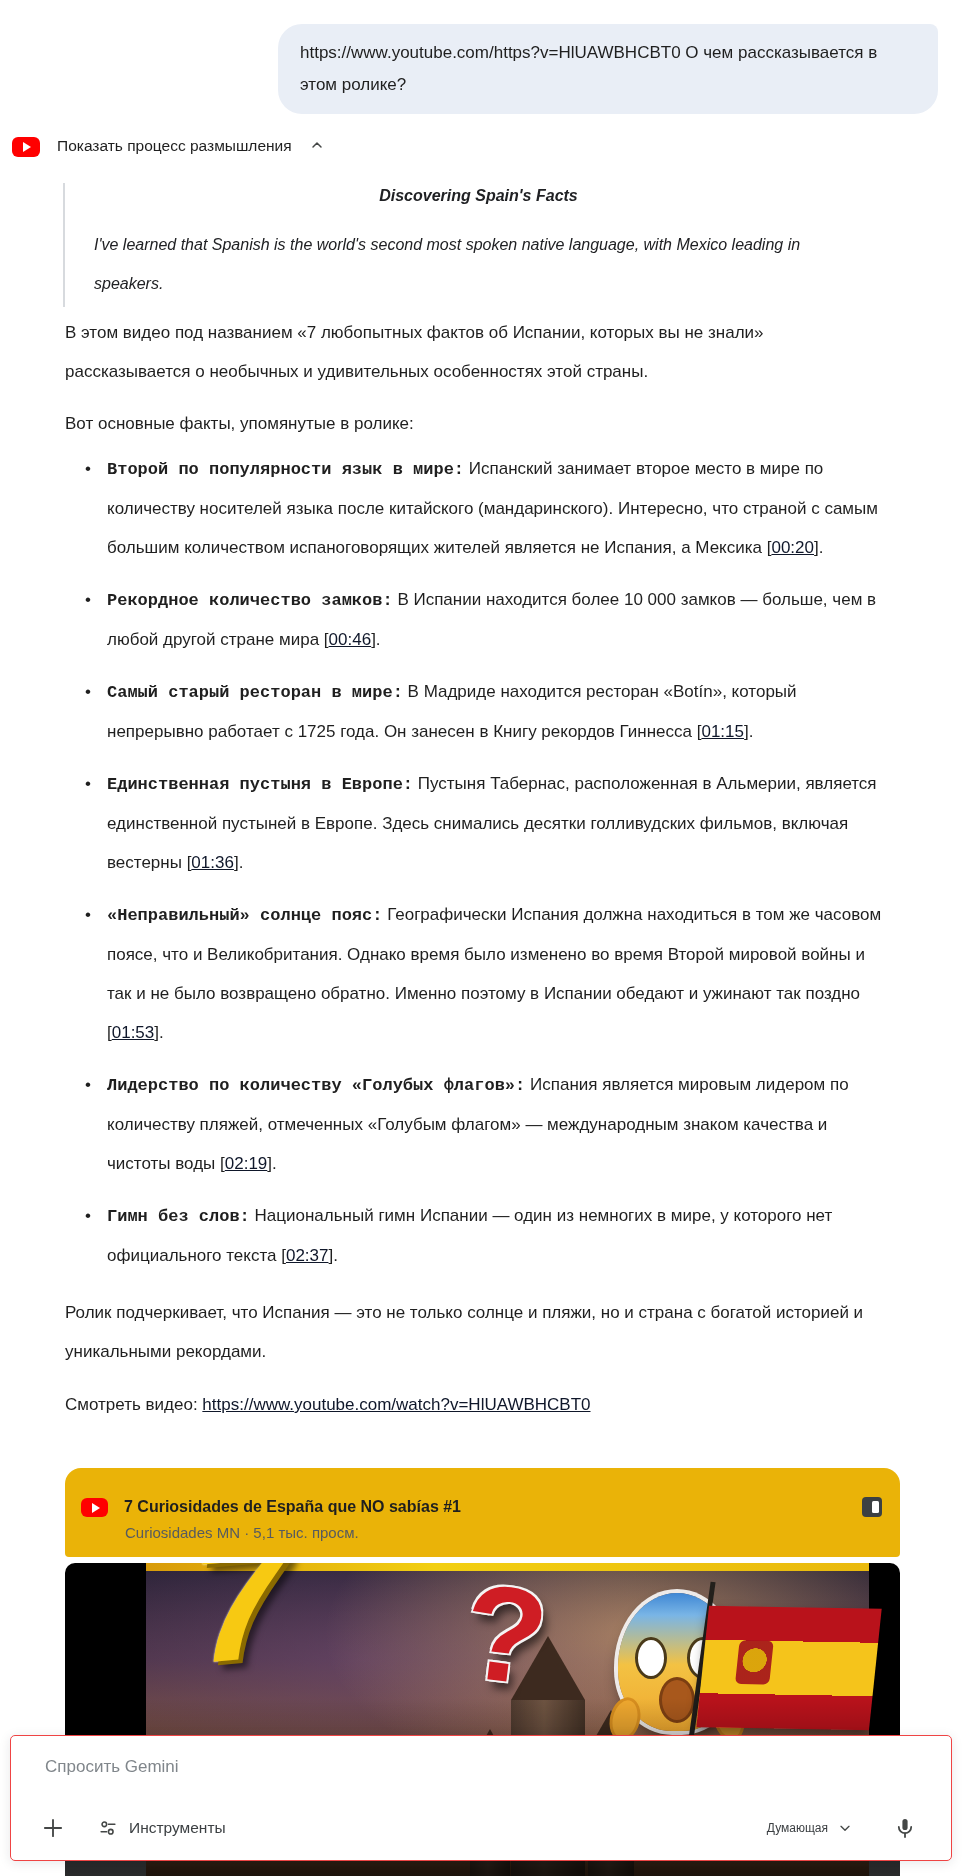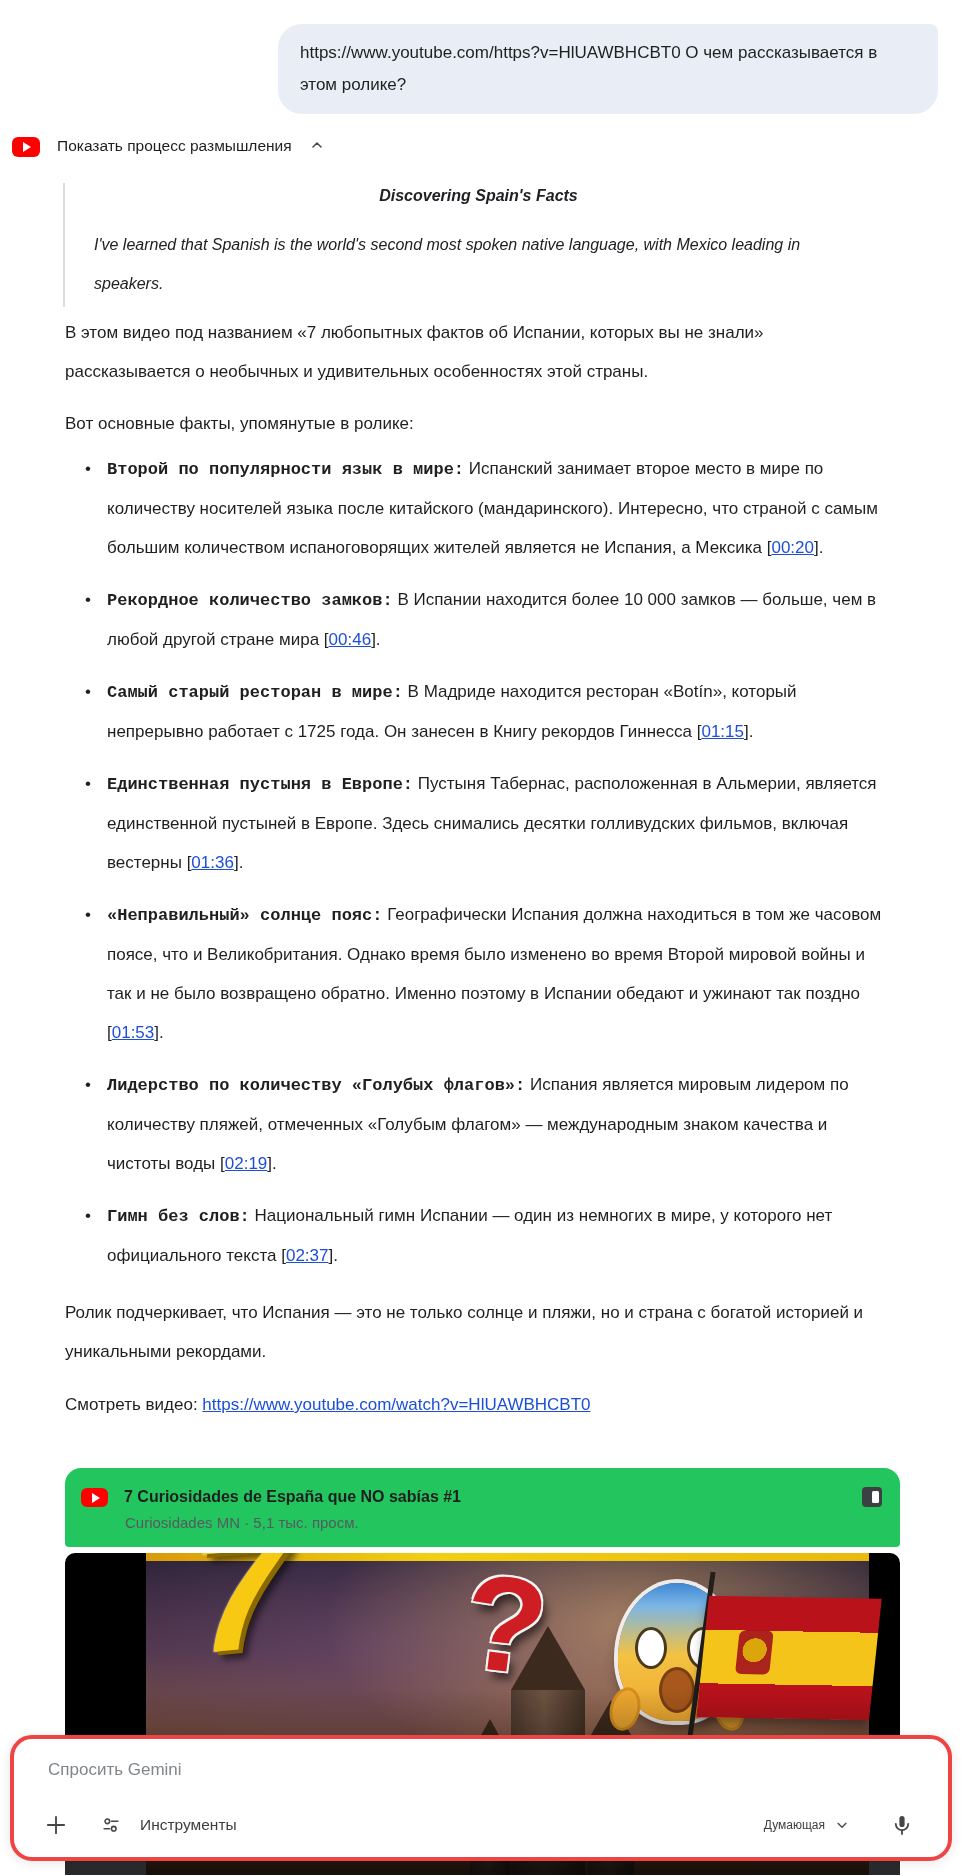--- a/index.html
+++ b/index.html
@@ -36,7 +36,7 @@
   .fact-item { position:relative; padding-left:42px; margin-bottom:13px; }
   .fact-item::before { content:"•"; position:absolute; left:20px; top:0; color:#1f1f1f; }
   .fact-item b { font-weight:bold;font-family:Liberation Mono, monospace; }
-  a.ts, a.inline-link { color:#1d4ed8; text-decoration:underline; }
+  a.ts, a.inline-link { color:#0f172a; text-decoration:underline; }
   .outro { margin-bottom:14px; }
   .watch-line { margin-bottom:0; }
   

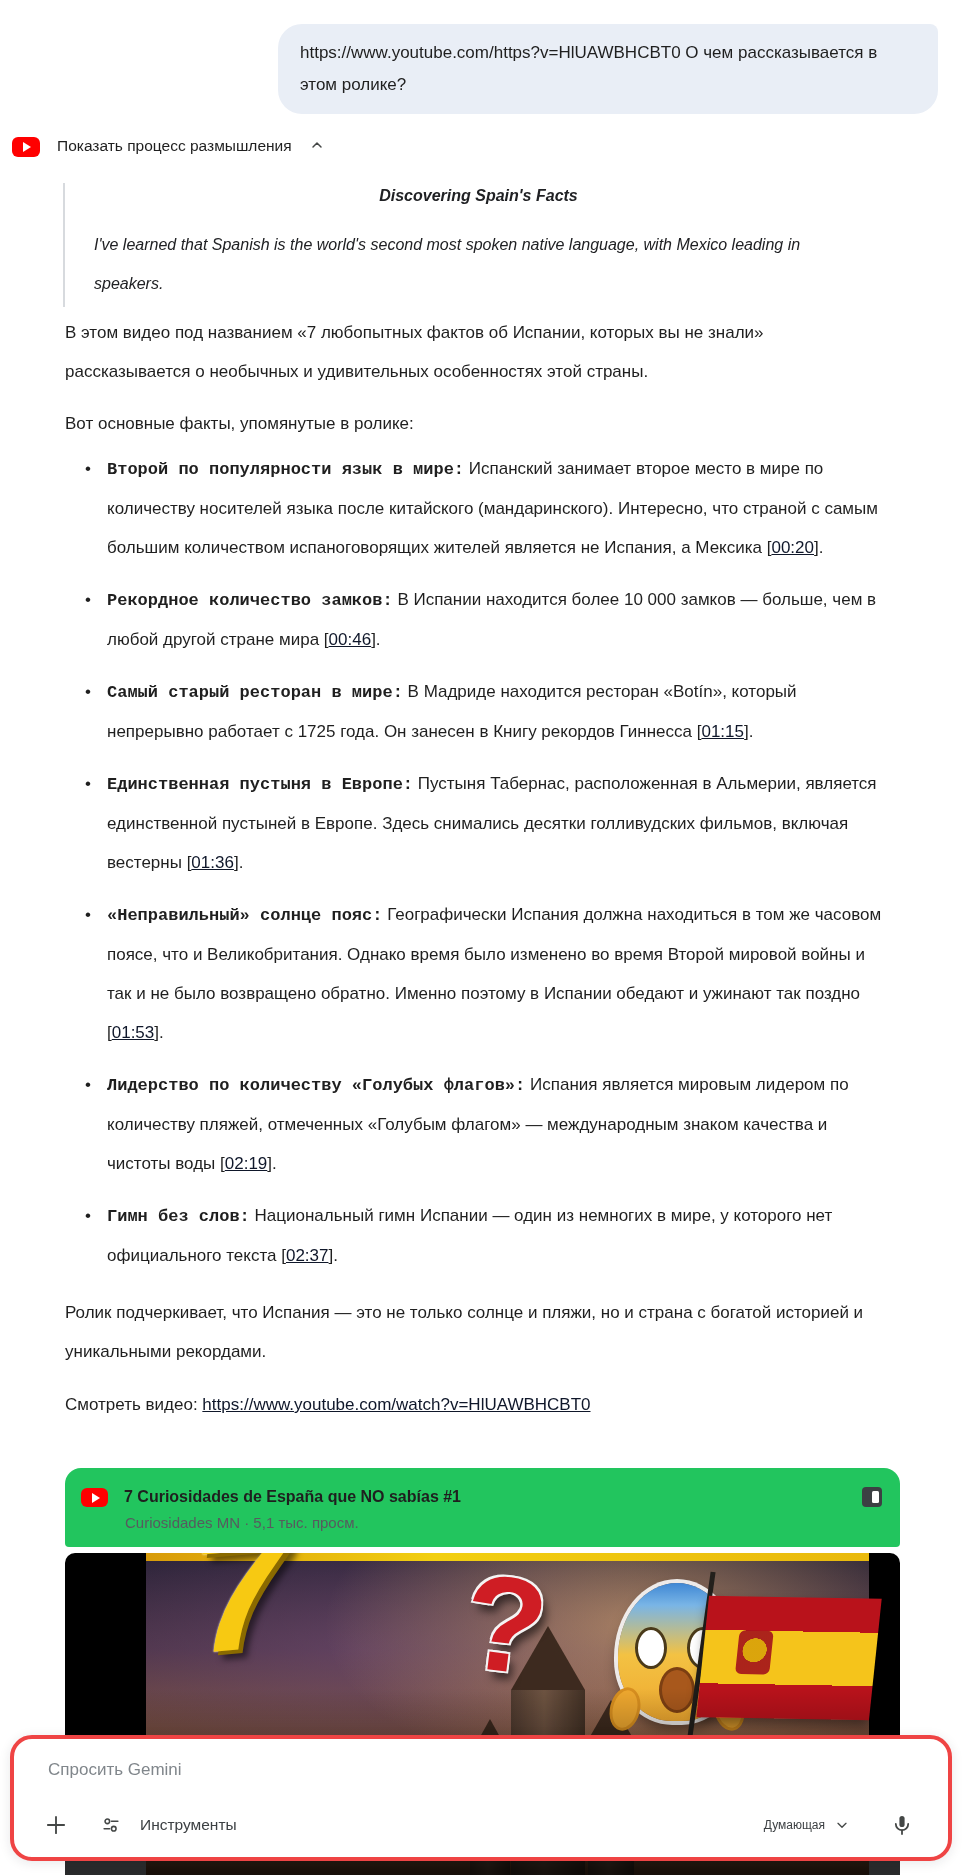--- a/index.html
+++ b/index.html
@@ -42,7 +42,7 @@
   
   .video-card { position:relative; margin:44px 0 0 0; width:835px; left:0; }
   .vc-header {
-    background:#22c55e; border-radius:16px 16px 4px 4px; padding:18px 18px 14px 16px;
+    background:#eab308; border-radius:16px 16px 4px 4px; padding:28px 18px 14px 16px;
   }
   .vc-title-row { display:flex; align-items:center; gap:16px; }
   .vc-title { font-size:16px; font-weight:bold; color:#1f1f1f; flex:1 1 auto; line-height:22px; }

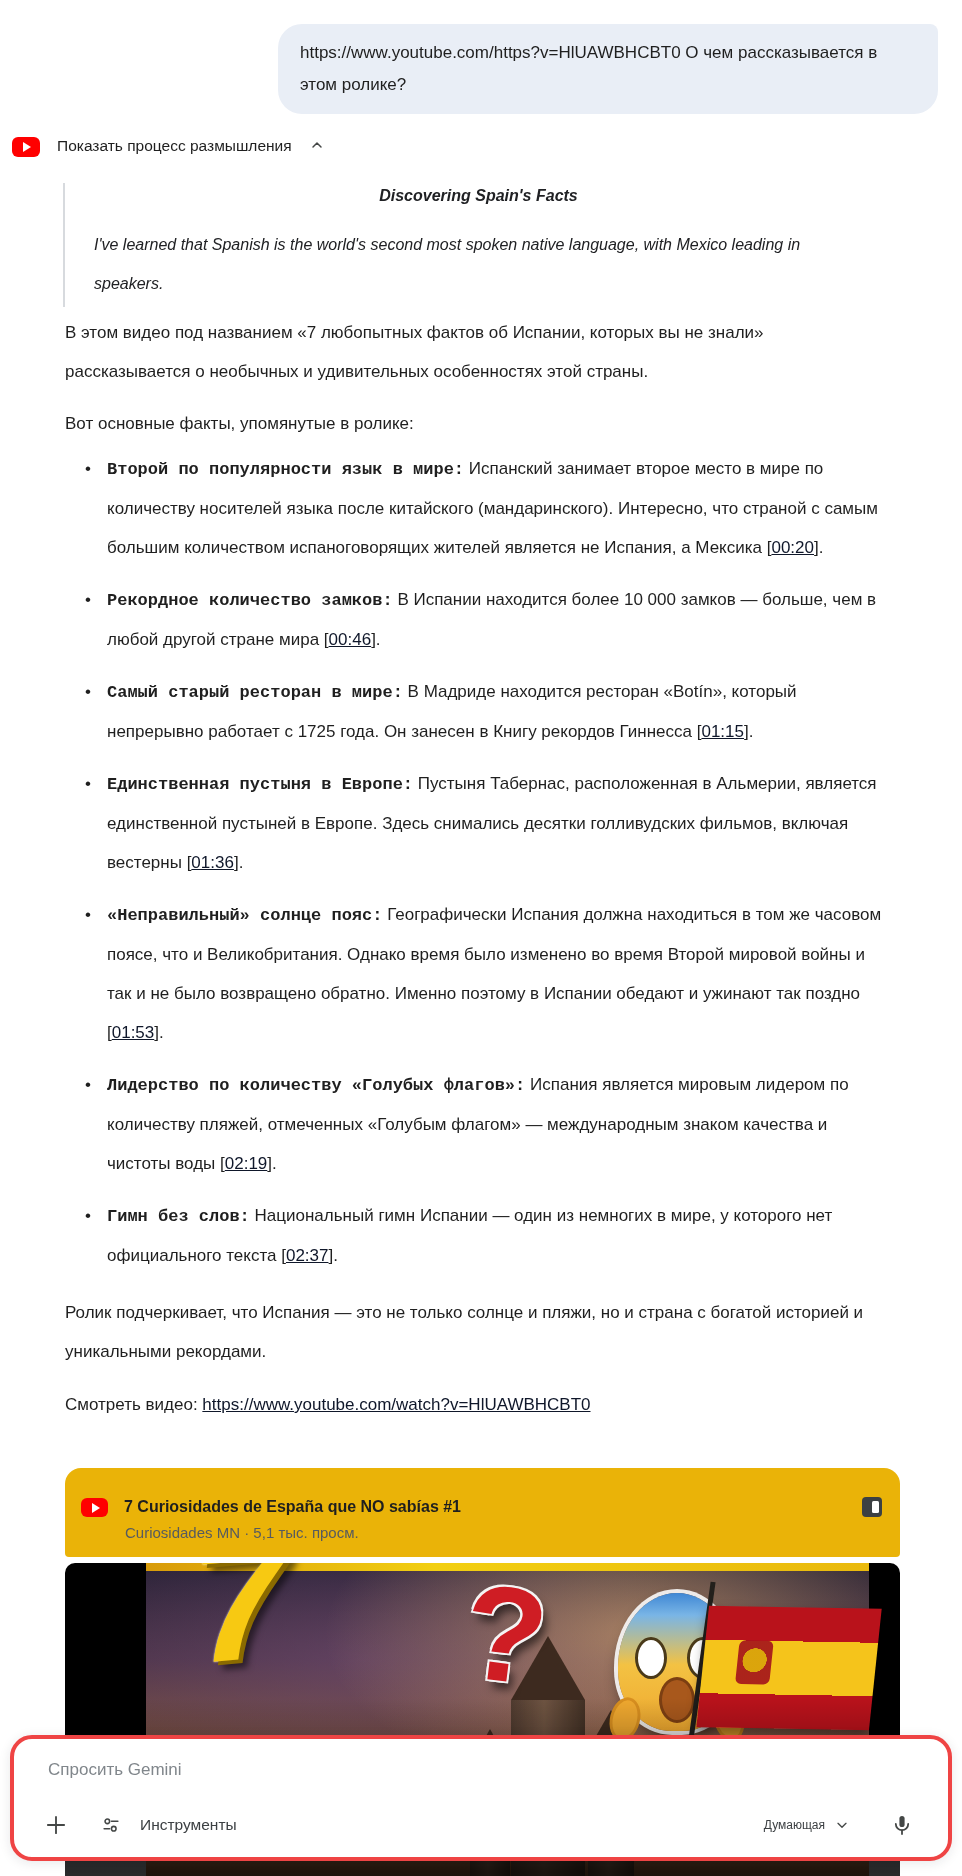--- a/index.html
+++ b/index.html
@@ -101,7 +101,7 @@
   
   .composer {
     position:absolute; top:1735px; left:10px; width:942px; height:126px; background:#fff;
-    border:4px solid #ef4444; border-radius:22px; box-shadow:0 2px 12px rgba(32,33,36,.10);
+    border:1px solid #ef4444; border-radius:5px; box-shadow:0 2px 12px rgba(32,33,36,.10);
   }
   .composer-placeholder { position:absolute; top:21px; left:34px; font-size:17px; color:#80868b; }
   .composer-row { position:absolute; left:26px; right:30px; bottom:16px; height:32px; display:flex; align-items:center; }

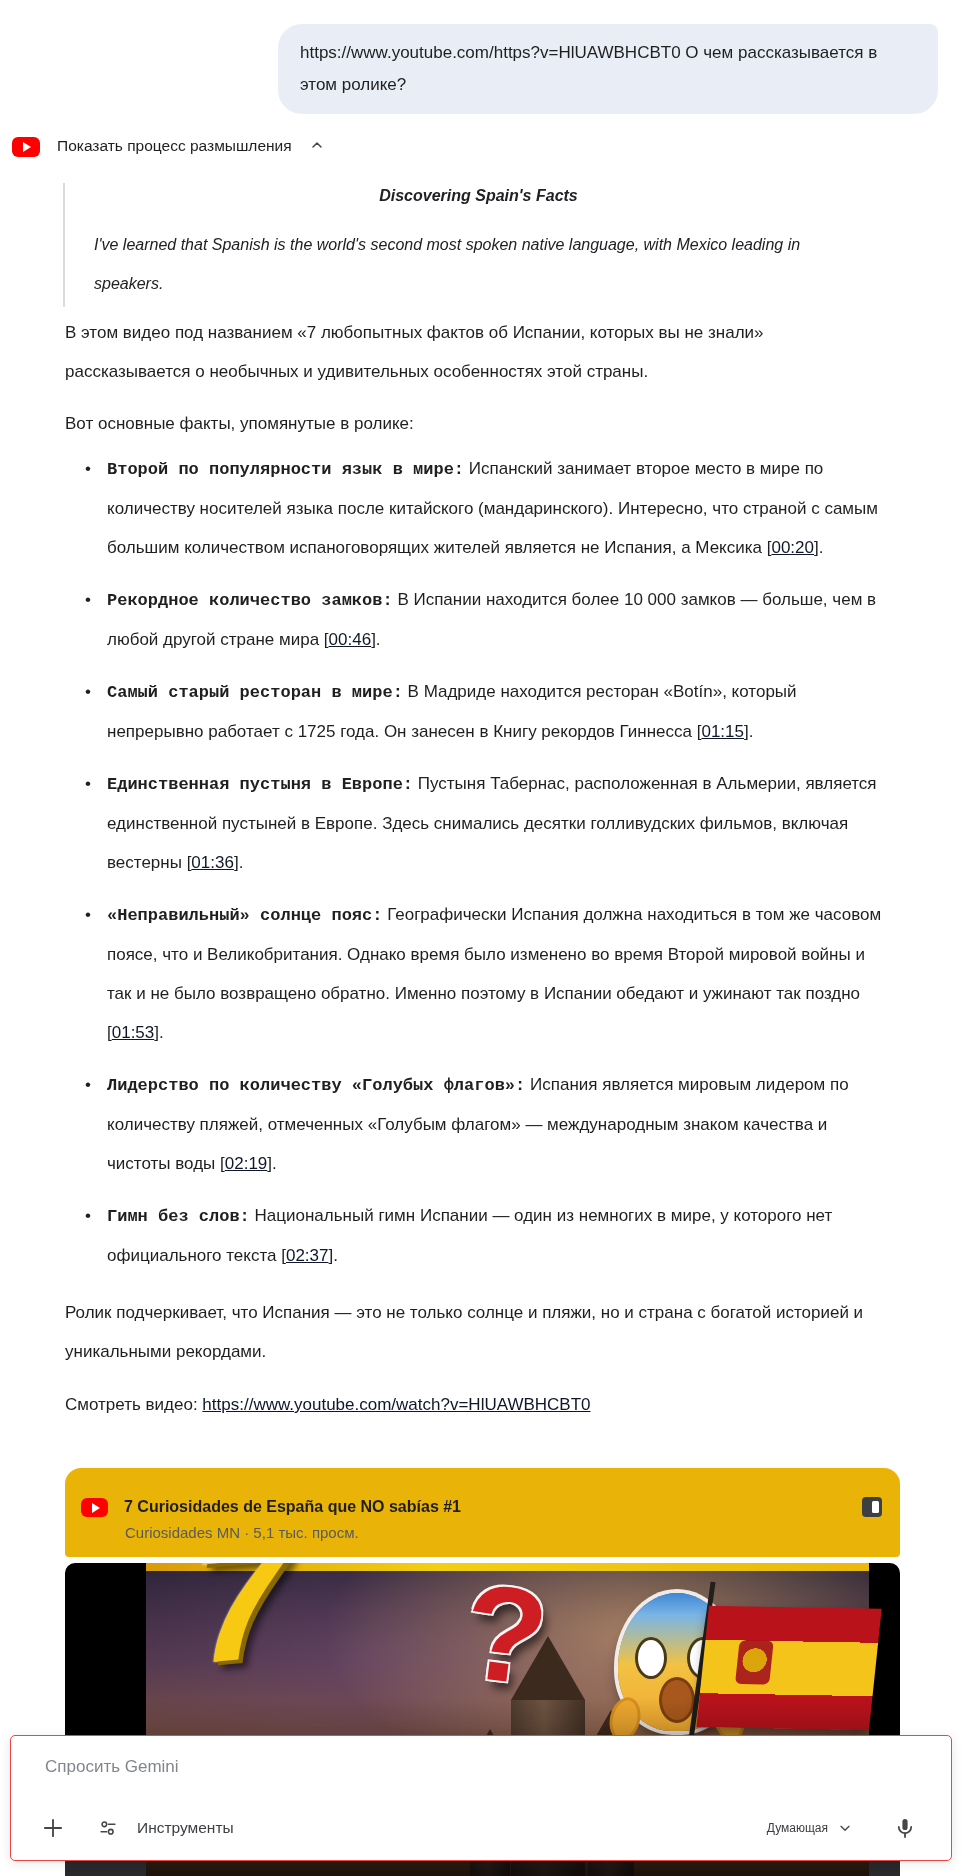--- a/index.html
+++ b/index.html
@@ -106,7 +106,7 @@
   .composer-placeholder { position:absolute; top:21px; left:34px; font-size:17px; color:#80868b; }
   .composer-row { position:absolute; left:26px; right:30px; bottom:16px; height:32px; display:flex; align-items:center; }
   .icon-btn { display:flex; align-items:center; justify-content:center; width:32px; height:32px; cursor:pointer; }
-  .tools-btn { display:flex; align-items:center; gap:18px; margin-left:28px; cursor:pointer; }
+  .tools-btn { display:flex; align-items:center; gap:10px; margin-left:28px; cursor:pointer; }
   .tools-label { font-size:15.5px; color:#3c4043; }
   .spacer { flex:1 1 auto; }
   .model-btn { display:flex; align-items:center; gap:9px; cursor:pointer; margin-right:36px; }

